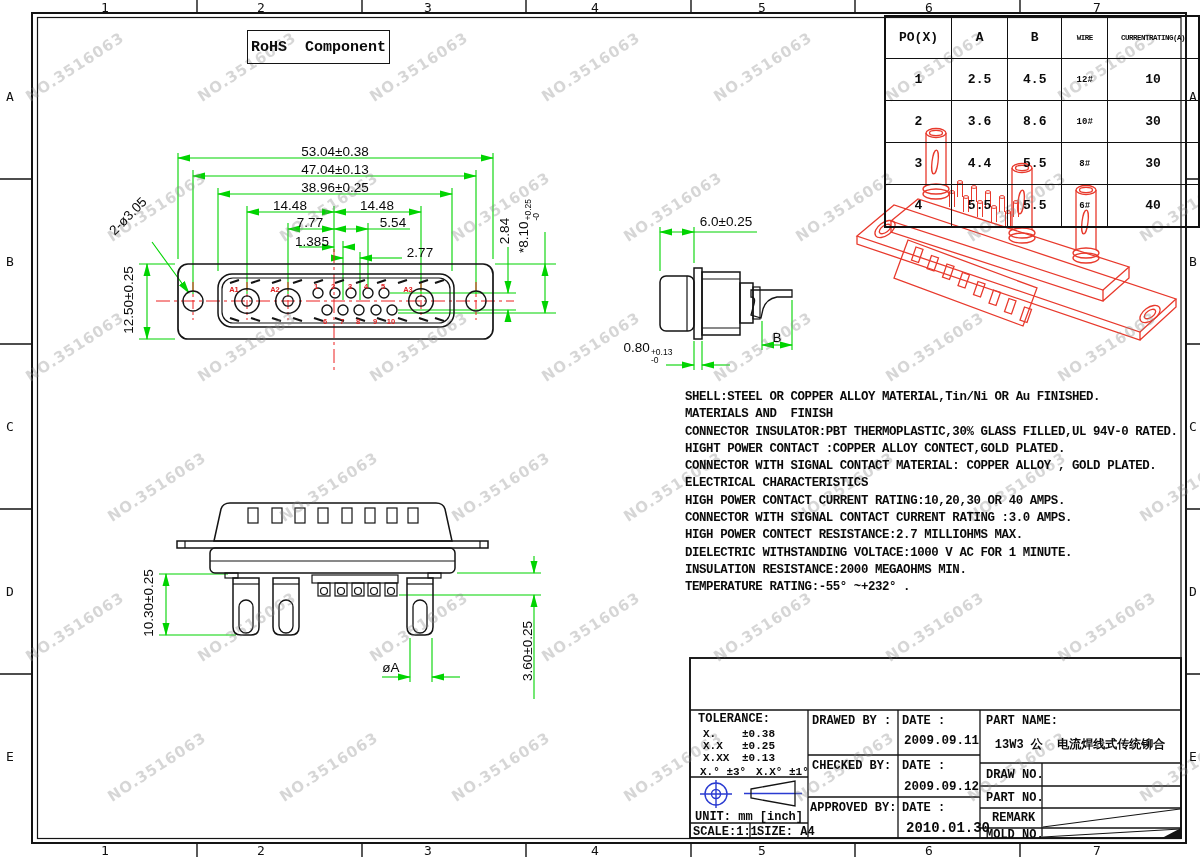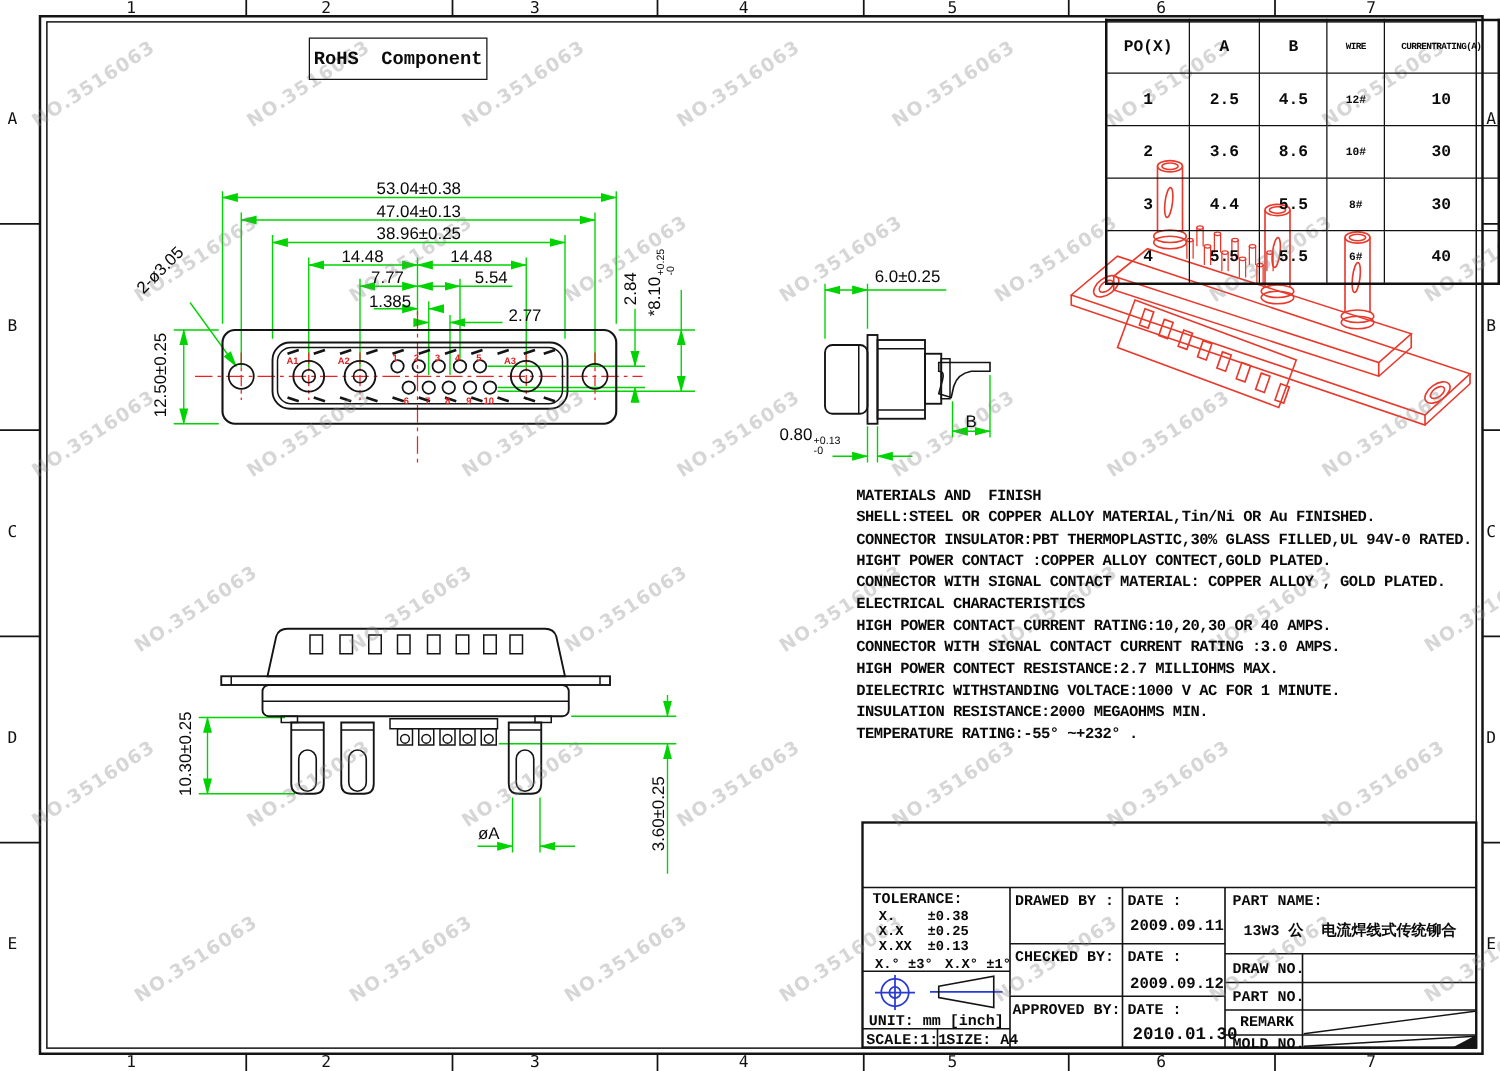--- a/index.html
+++ b/index.html
@@ -458,8 +458,8 @@
   </div>
 
   <div id="notes">
+    <div>SHELL:STEEL OR COPPER ALLOY MATERIAL,Tin/Ni OR Au FINISHED.</div>
     <div>MATERIALS AND  FINISH</div>
-    <div>SHELL:STEEL OR COPPER ALLOY MATERIAL,Tin/Ni OR Au FINISHED.</div>
     <div>CONNECTOR INSULATOR:PBT THERMOPLASTIC,30% GLASS FILLED,UL 94V-0 RATED.</div>
     <div>HIGHT POWER CONTACT :COPPER ALLOY CONTECT,GOLD PLATED.</div>
     <div>CONNECTOR WITH SIGNAL CONTACT MATERIAL: COPPER ALLOY , GOLD PLATED.</div>

